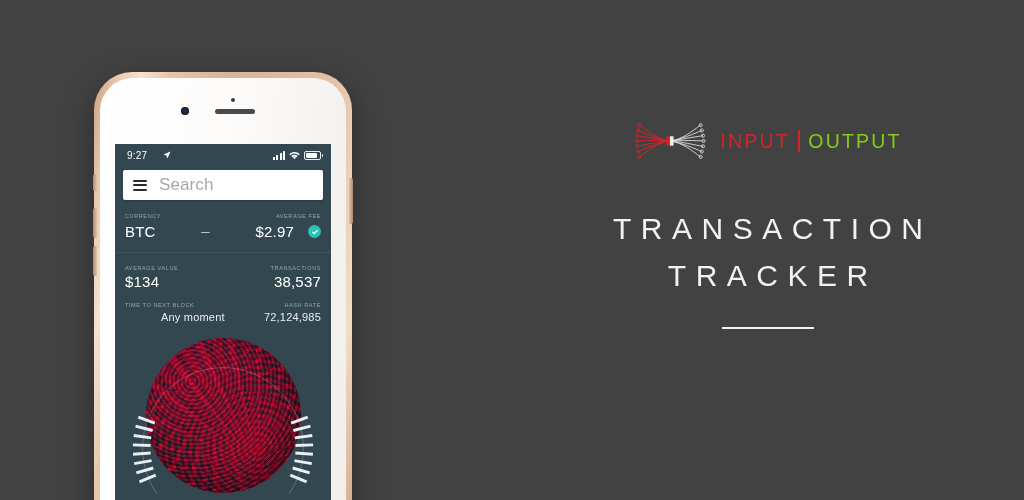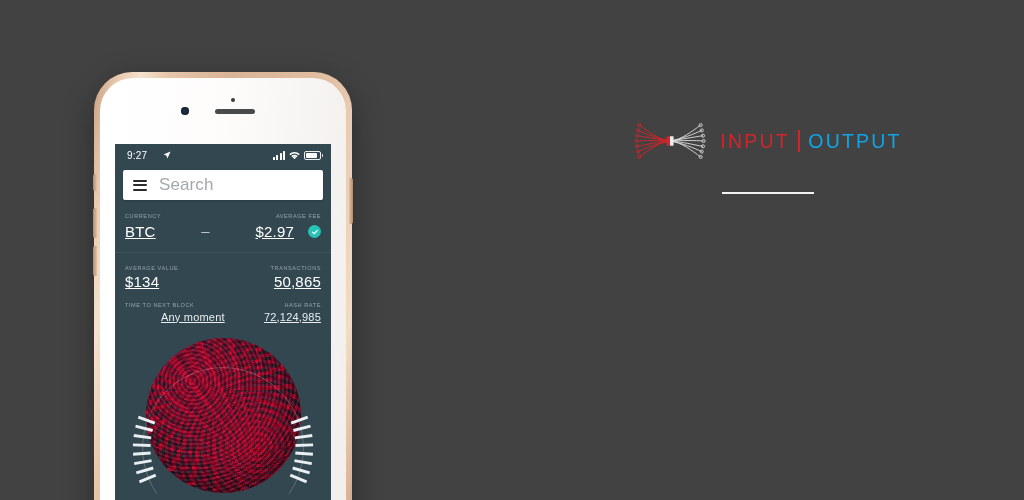--- a/index.html
+++ b/index.html
@@ -311,7 +311,7 @@
   }
   .wm-input  { color: #d4232a; }
   .wm-pipe   { width: 2.5px; height: 22px; background: #d4232a; display:block; }
-  .wm-output { color: #0ea5e9; }
+  .wm-output { color: #84cc16; }
 
   .headline {
     margin-top: 42px;

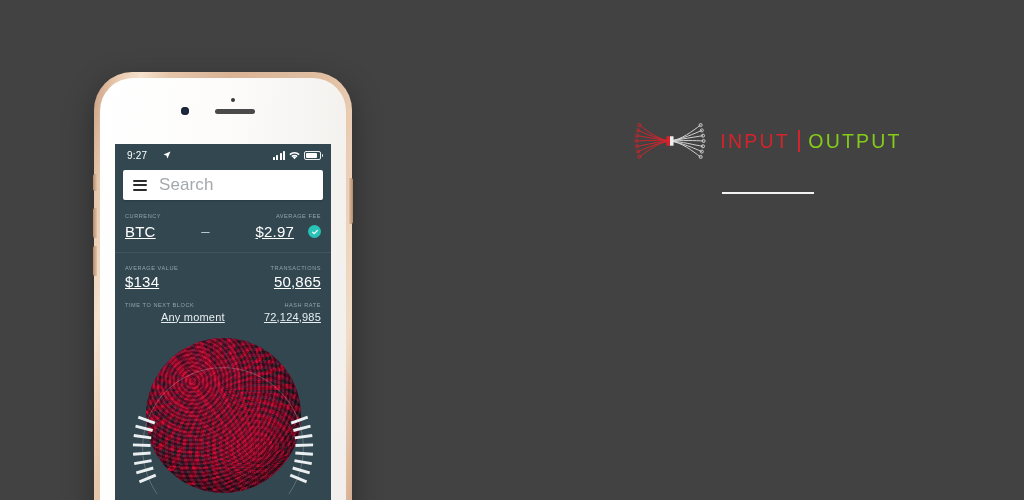--- a/index.html
+++ b/index.html
@@ -202,7 +202,6 @@
     color: #fff;
     letter-spacing: .2px;
     line-height: 1.1;
-    text-decoration: underline;
   }
   .stat-value.sm { font-size: 11px; color: #e8eef0; margin-left: 36px; }
 

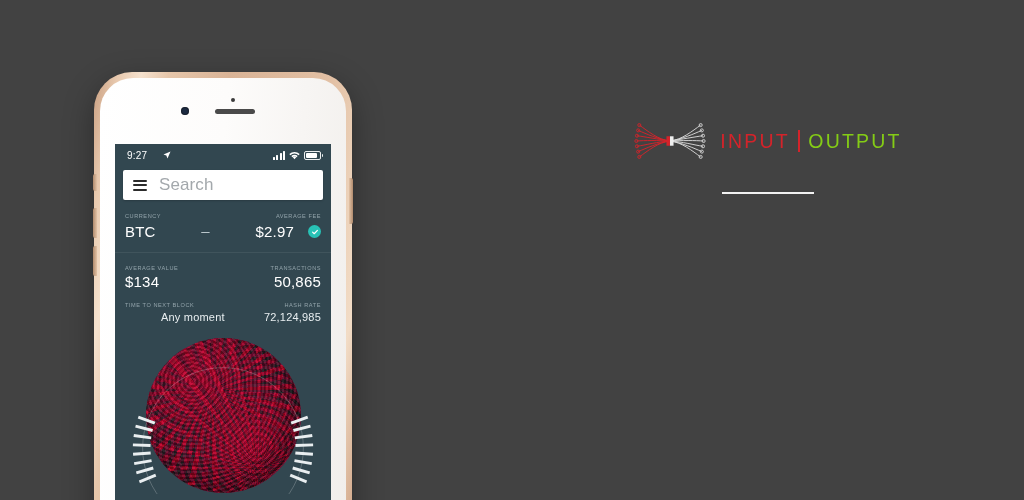--- a/index.html
+++ b/index.html
@@ -515,6 +515,10 @@
       </div>
     </div>
 
+    <div class="headline">
+      <span>TRANSACTION</span>
+      <span>TRACKER</span>
+    </div>
 
     <div class="rule"></div>
   </div>

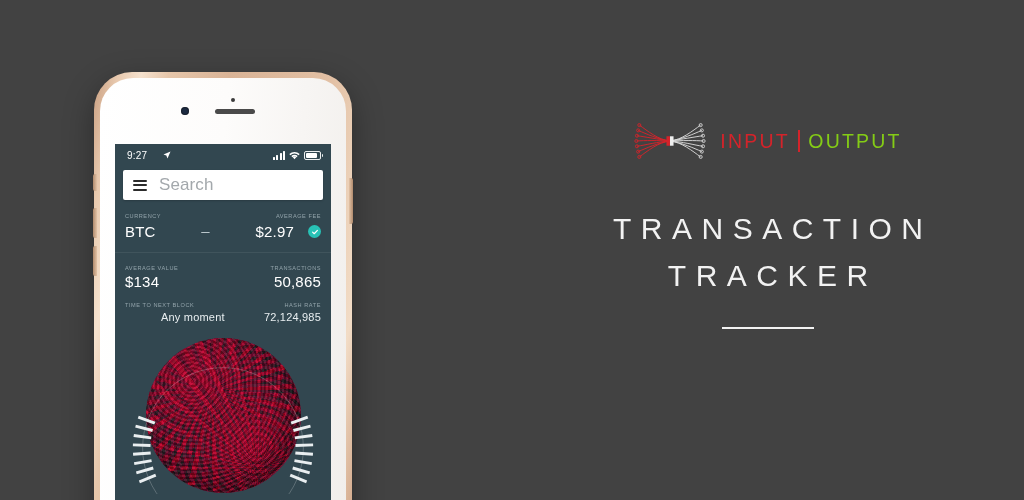--- a/index.html
+++ b/index.html
@@ -415,7 +415,7 @@
               </div>
               <div class="stat-row">
                 <span class="stat-value">$134</span>
-                <span class="stat-value">50,865</span>
+                <span class="stat-value">38,537</span>
               </div>
             </div>
 

